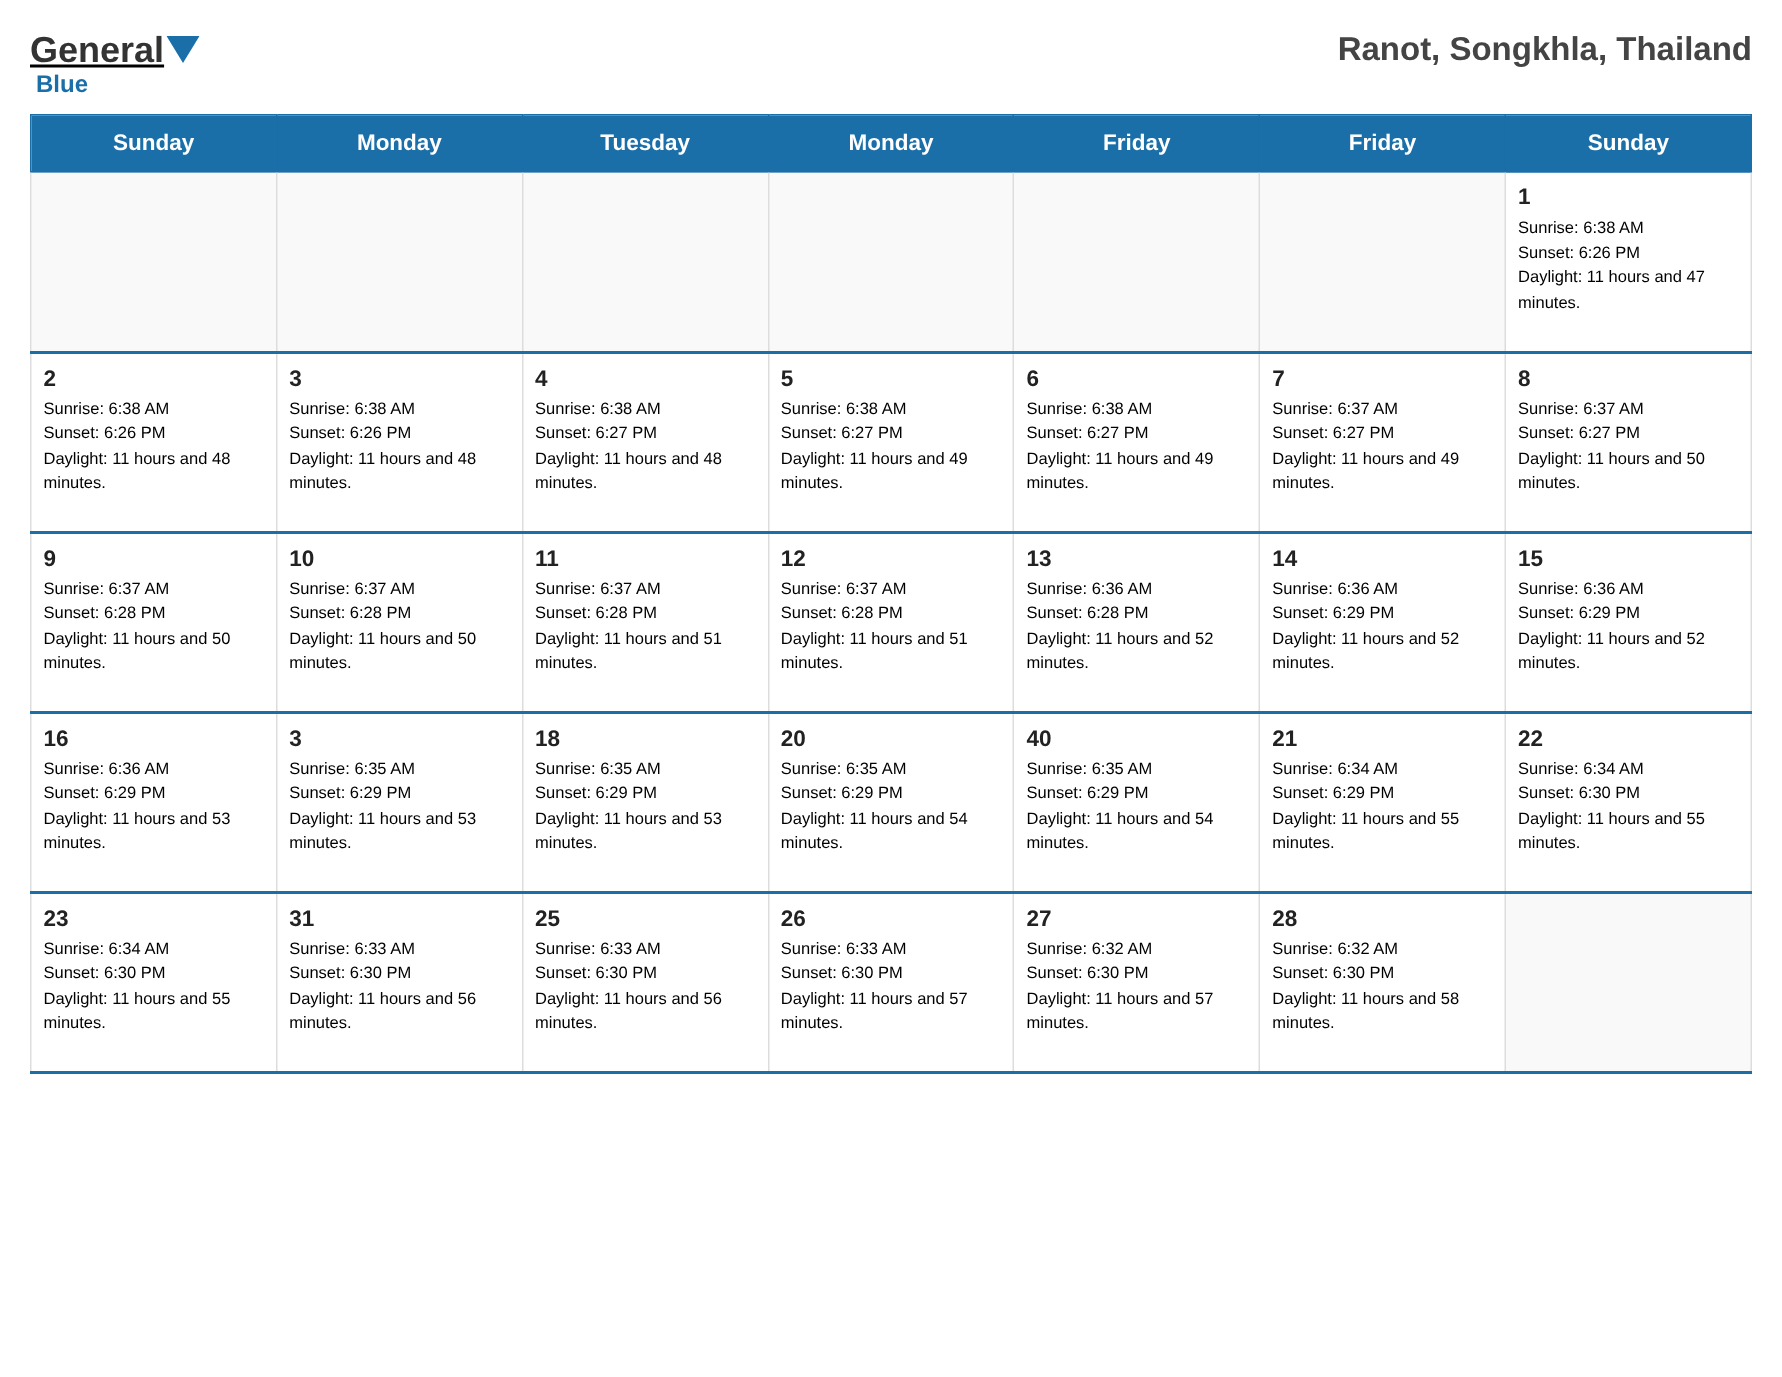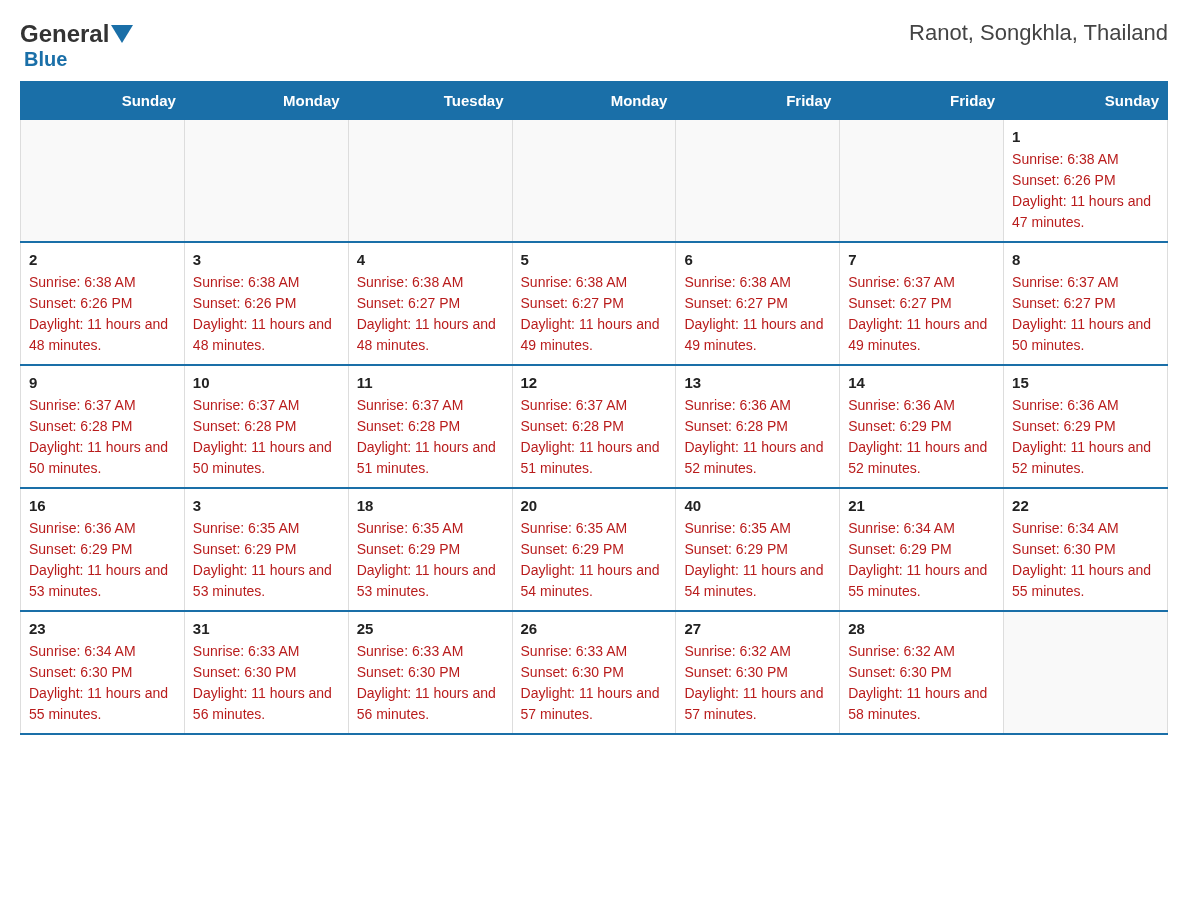--- a/index.html
+++ b/index.html
@@ -79,7 +79,8 @@
     }
     .logo-row1 {
       display: flex;
-      align-items: center;
+      align-items: flex-start;
+      text-decoration: underline;
     }
   </style>
 </head>

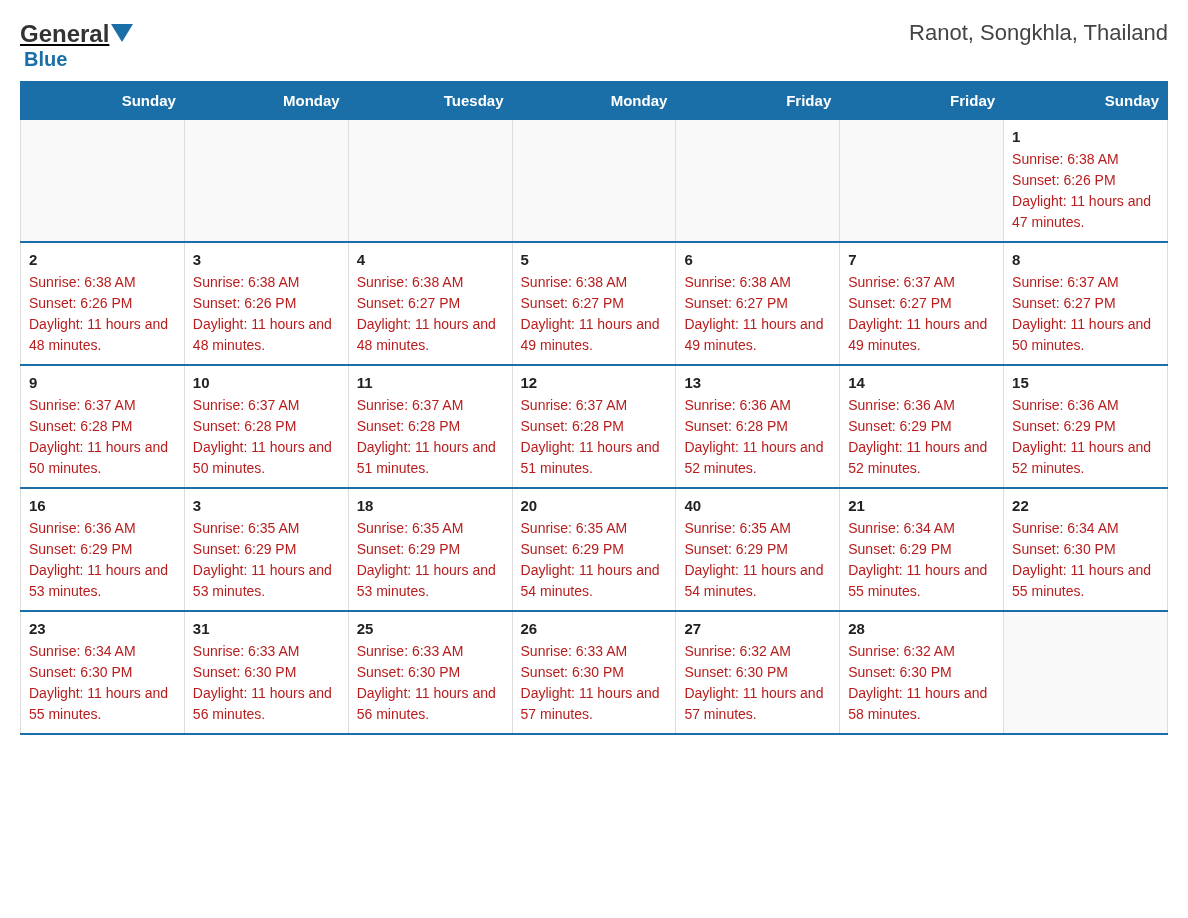--- a/index.html
+++ b/index.html
@@ -27,7 +27,7 @@
     }
     .title-block h2 {
       font-size: 22px;
-      font-weight: normal;
+      font-weight: bold;
       color: #444;
     }
     .calendar {

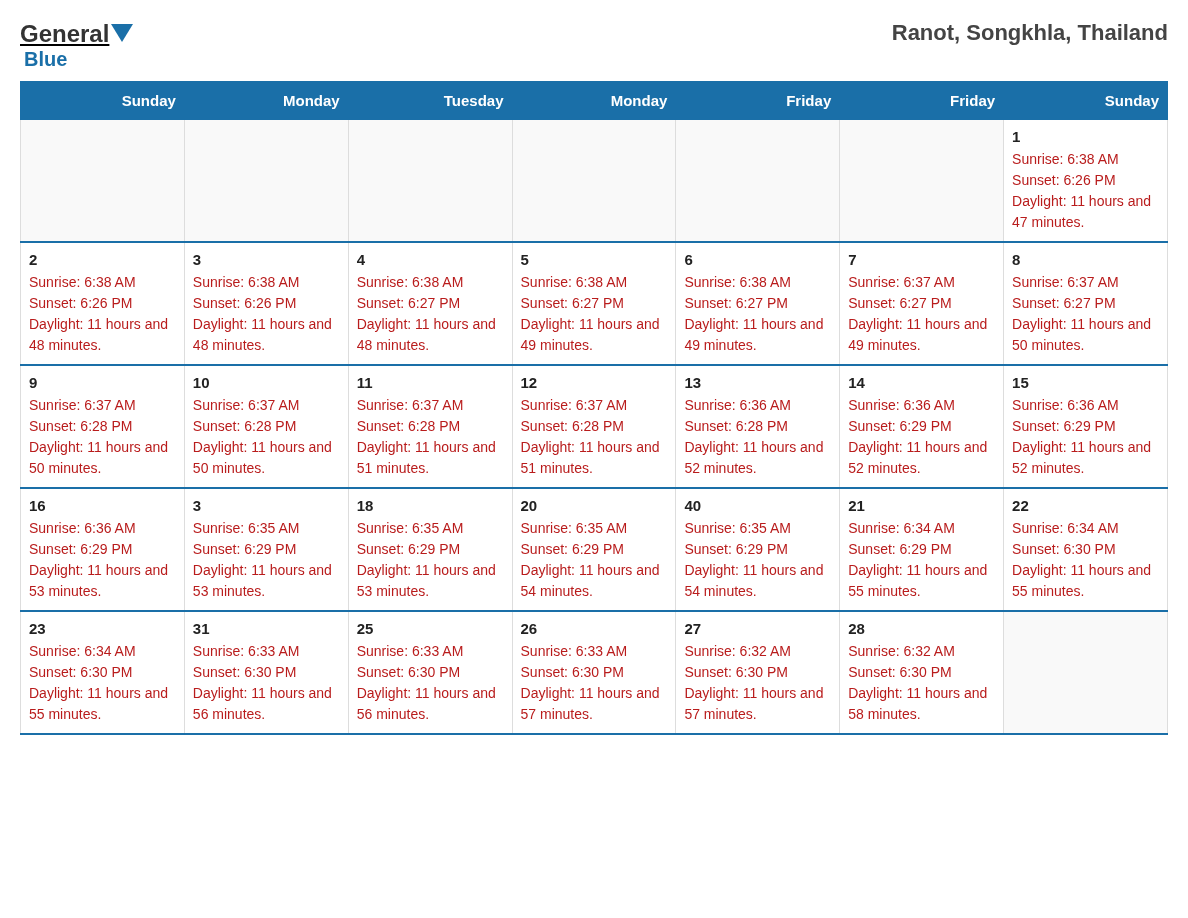--- a/index.html
+++ b/index.html
@@ -95,7 +95,7 @@
       </svg>
     </div>
     <div>
-      <span style="font-size:20px;font-weight:bold;color:#1a6fa8;margin-left:4px;">Blue</span>
+      <span style="font-size:16px;font-weight:bold;color:#1a6fa8;margin-left:4px;">Blue</span>
     </div>
   </div>
   <div class="title-block">

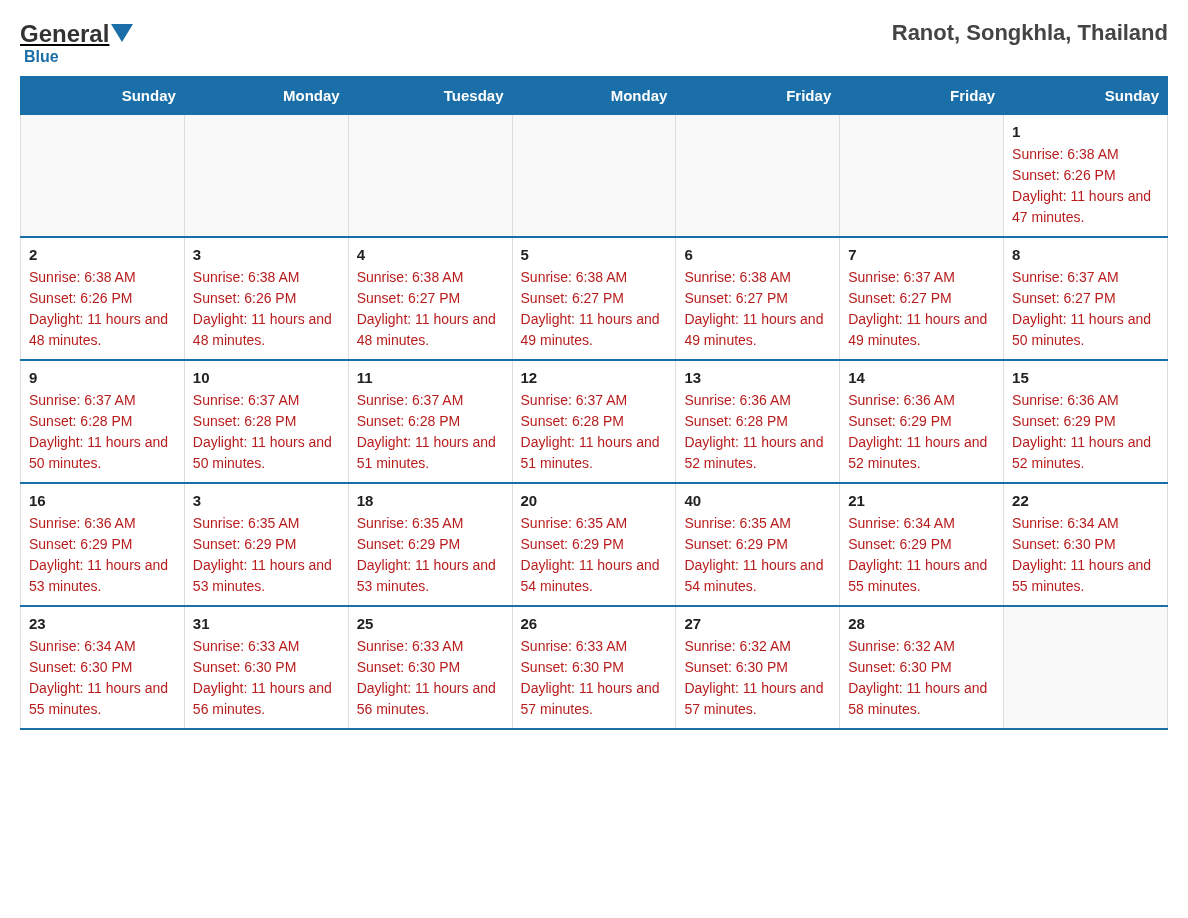--- a/index.html
+++ b/index.html
@@ -41,7 +41,7 @@
       font-size: 15px;
       font-weight: bold;
       padding: 10px 8px;
-      text-align: right;
+      text-align: center;
       border: 1px solid #1a6fa8;
     }
     .calendar tbody tr {

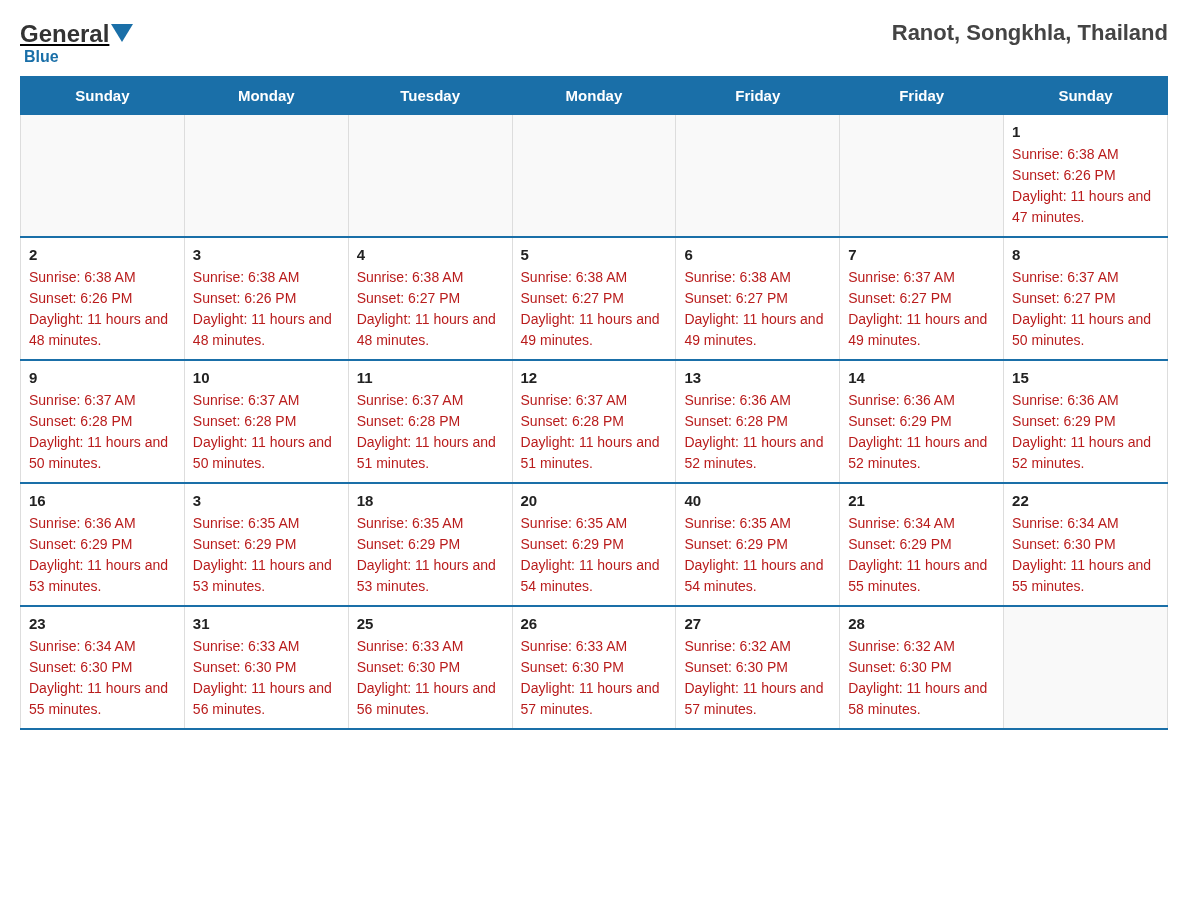--- a/index.html
+++ b/index.html
@@ -65,8 +65,8 @@
       margin-bottom: 4px;
     }
     .day-info {
-      font-size: 14px;
-      color: #b91c1c;
+      font-size: 11px;
+      color: #000000;
       line-height: 1.5;
     }
     .empty-cell {

